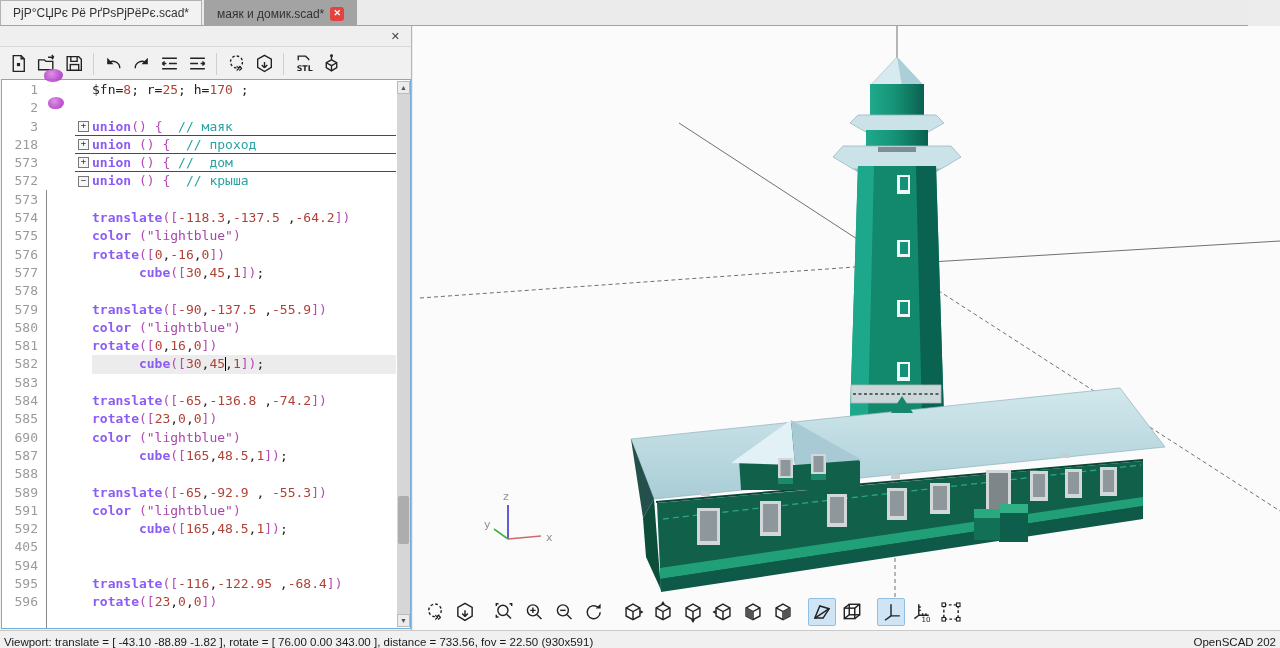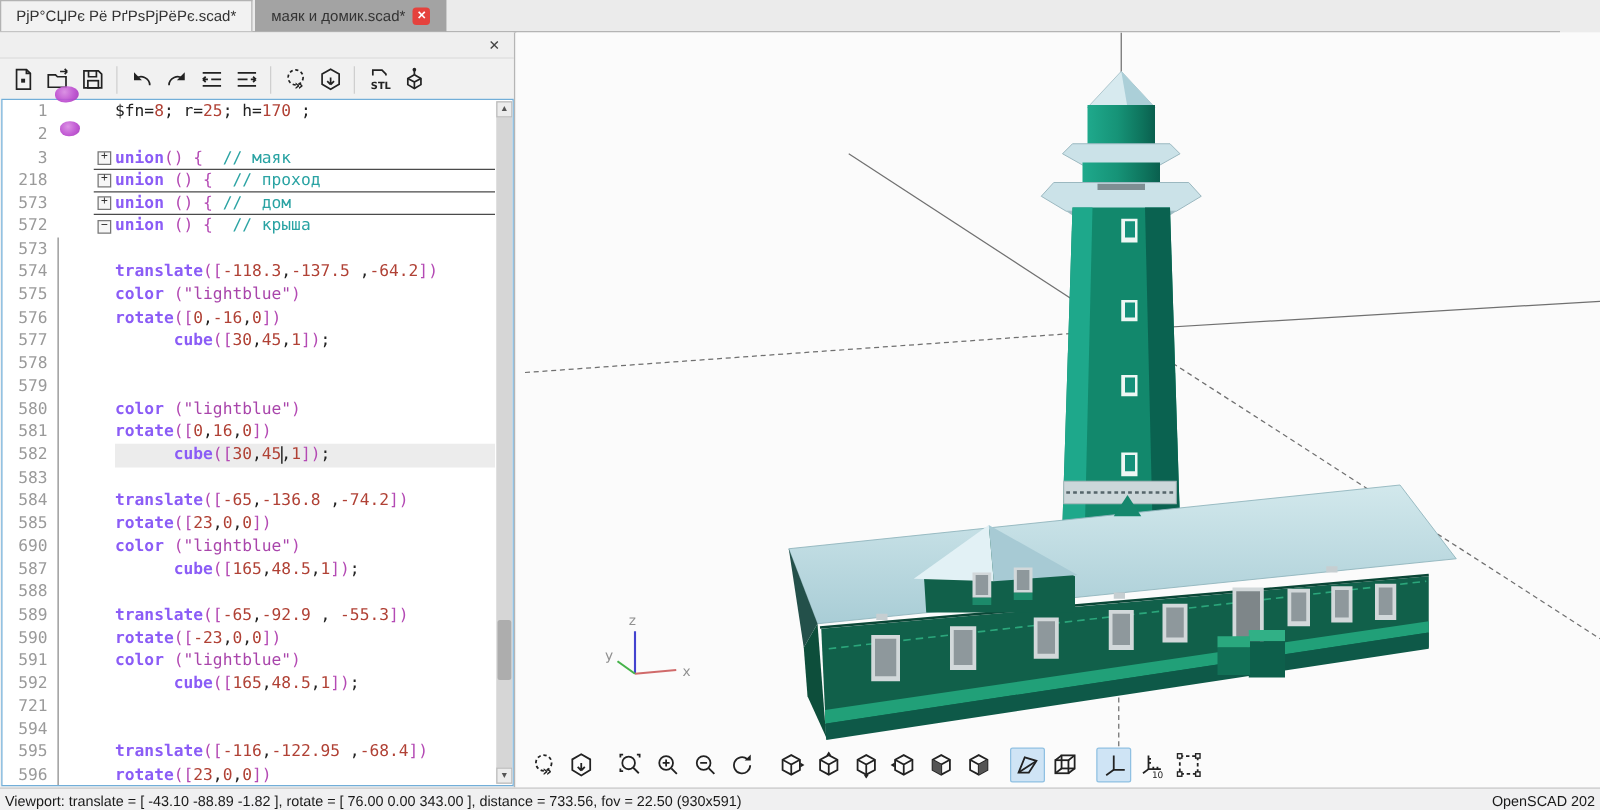--- a/index.html
+++ b/index.html
@@ -7,7 +7,7 @@
        font-family:"Liberation Sans",sans-serif;overflow:hidden;color:#222;}
   
   #tabbar{position:absolute;left:0;top:0;width:1248px;height:26px;background:#ebebeb;
-          border-bottom:1px solid #a3a3a3;box-sizing:border-box;display:flex;align-items:flex-end;}
+          border-bottom:1px solid #a3a3a3;box-sizing:border-box;display:flex;align-items:flex-start;}
   .tab{height:25px;box-sizing:border-box;display:flex;align-items:center;gap:6px;
        padding:0 12px;font-size:12px;color:#333;border:1px solid #b3b3b3;border-bottom:none;
        background:#f2f2f2;margin-right:2px;white-space:nowrap;}

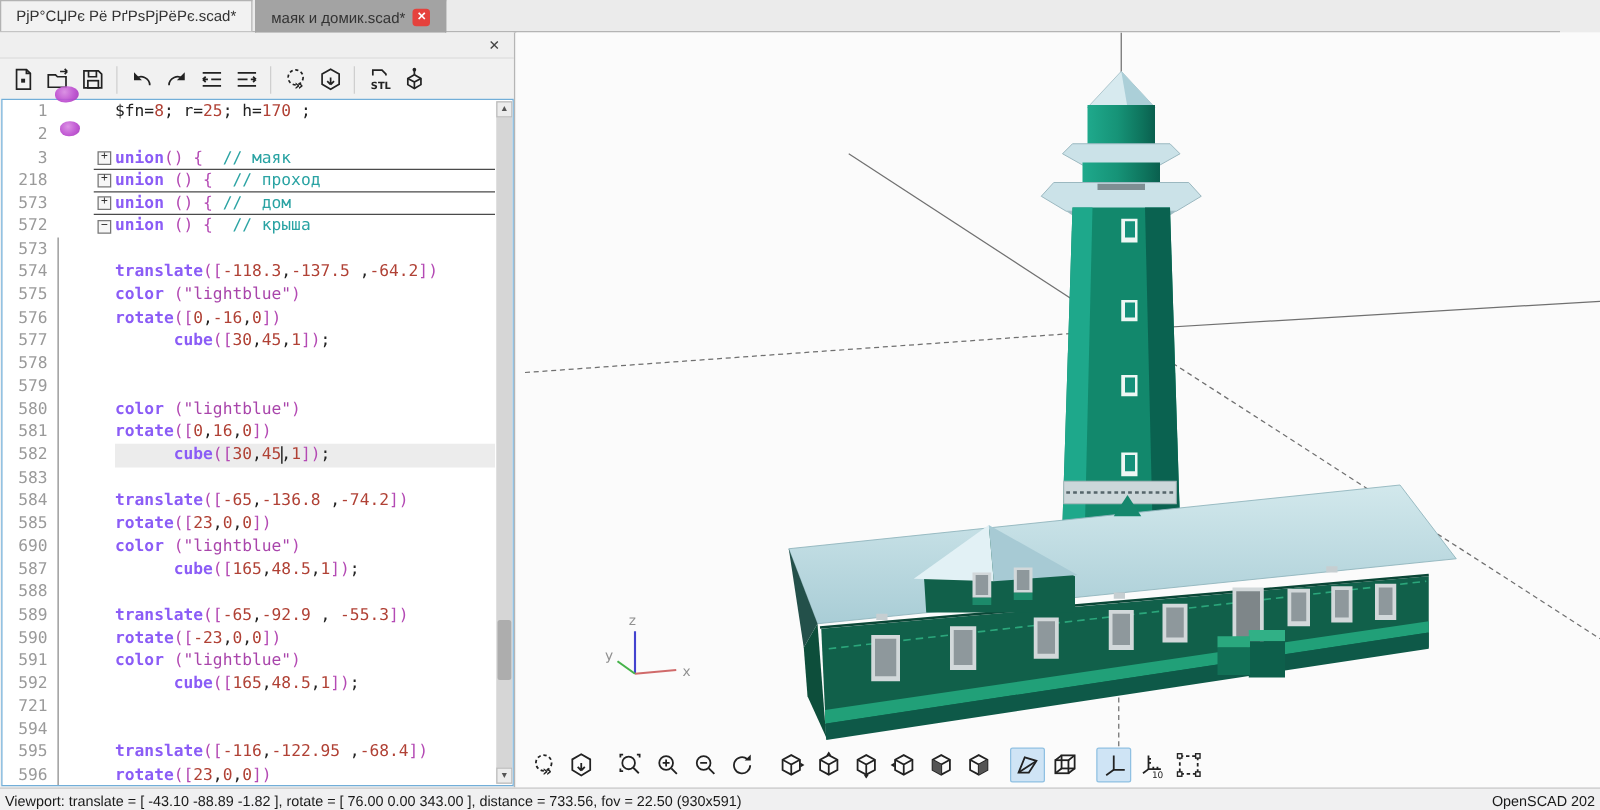--- a/index.html
+++ b/index.html
@@ -304,7 +304,7 @@
         <div class="crow"><span class="gut">576</span><span class="rowc"><span class="foldc"></span><span class="codec"><i class="hk">rotate</i><i class="hb">(</i><i class="hb">[</i><i class="hn">0</i>,<i class="hn">-16</i>,<i class="hn">0</i><i class="hb">]</i><i class="hb">)</i></span></span></div>
         <div class="crow"><span class="gut">577</span><span class="rowc"><span class="foldc"></span><span class="codec">      <i class="hk">cube</i><i class="hb">(</i><i class="hb">[</i><i class="hn">30</i>,<i class="hn">45</i>,<i class="hn">1</i><i class="hb">]</i><i class="hb">)</i>;</span></span></div>
         <div class="crow"><span class="gut">578</span><span class="rowc"><span class="foldc"></span><span class="codec"></span></span></div>
-        <div class="crow"><span class="gut">579</span></div>
+        <div class="crow"><span class="gut">579</span><span class="rowc"><span class="foldc"></span><span class="codec"><i class="hk">translate</i><i class="hb">(</i><i class="hb">[</i><i class="hn">-90</i>,<i class="hn">-137.5</i> ,<i class="hn">-55.9</i><i class="hb">]</i><i class="hb">)</i></span></span></div>
         <div class="crow"><span class="gut">580</span><span class="rowc"><span class="foldc"></span><span class="codec"><i class="hk">color</i> <i class="hb">(</i><i class="hs">"lightblue"</i><i class="hb">)</i></span></span></div>
         <div class="crow"><span class="gut">581</span><span class="rowc"><span class="foldc"></span><span class="codec"><i class="hk">rotate</i><i class="hb">(</i><i class="hb">[</i><i class="hn">0</i>,<i class="hn">16</i>,<i class="hn">0</i><i class="hb">]</i><i class="hb">)</i></span></span></div>
         <div class="crow cur"><span class="gut">582</span><span class="rowc"><span class="foldc"></span><span class="codec">      <i class="hk">cube</i><i class="hb">(</i><i class="hb">[</i><i class="hn">30</i>,<i class="hn">45</i>,<i class="hn">1</i><i class="hb">]</i><i class="hb">)</i>;<i class="caret" style="left: 17ch;"></i></span></span></div>

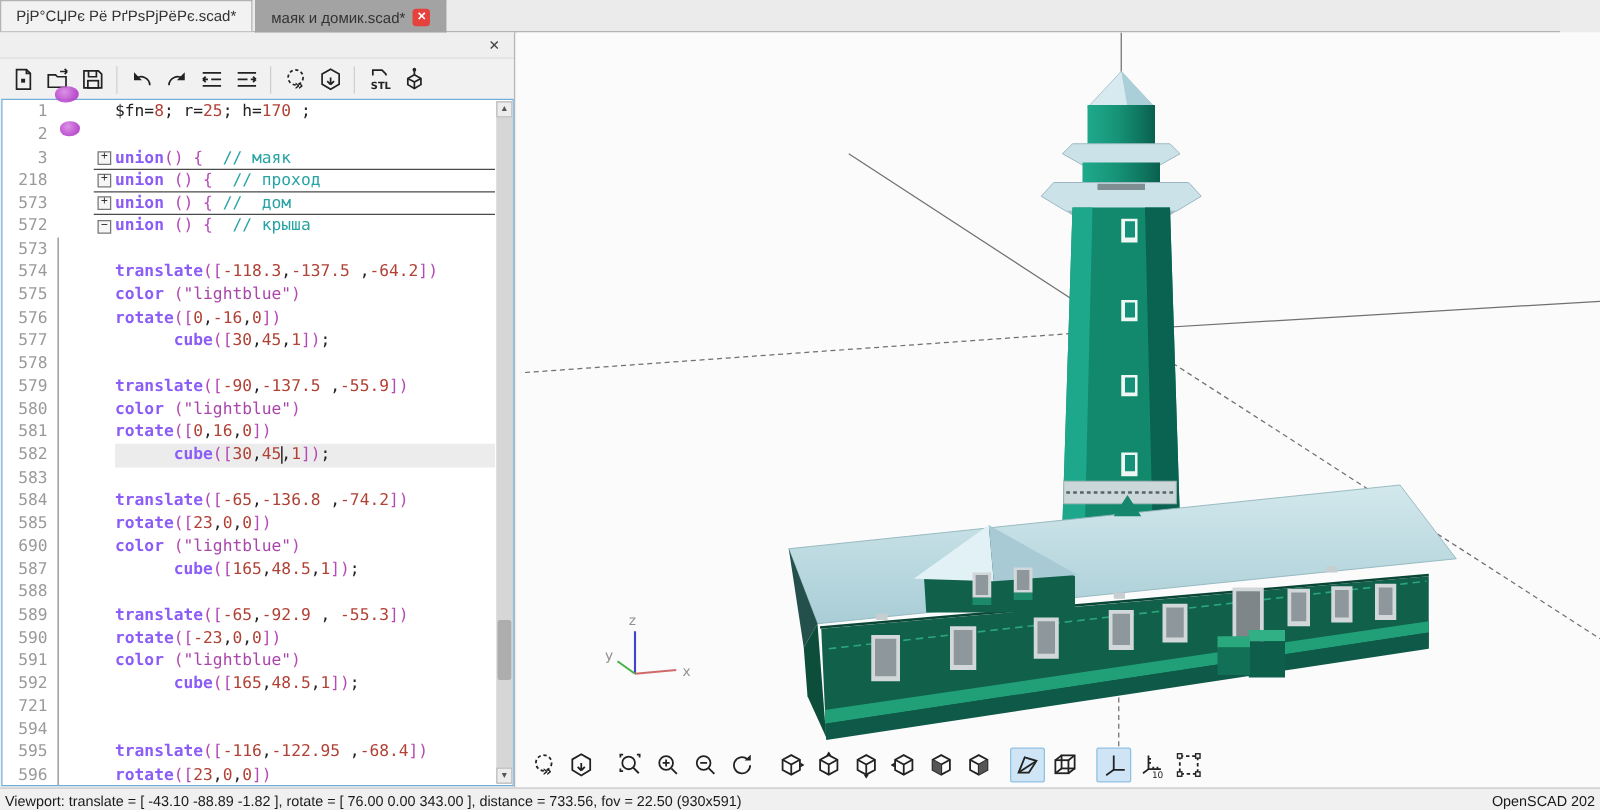--- a/index.html
+++ b/index.html
@@ -315,7 +315,6 @@
         <div class="crow"><span class="gut">587</span><span class="rowc"><span class="foldc"></span><span class="codec">      <i class="hk">cube</i><i class="hb">(</i><i class="hb">[</i><i class="hn">165</i>,<i class="hn">48.5</i>,<i class="hn">1</i><i class="hb">]</i><i class="hb">)</i>;</span></span></div>
         <div class="crow"><span class="gut">588</span><span class="rowc"><span class="foldc"></span><span class="codec"></span></span></div>
         <div class="crow"><span class="gut">589</span><span class="rowc"><span class="foldc"></span><span class="codec"><i class="hk">translate</i><i class="hb">(</i><i class="hb">[</i><i class="hn">-65</i>,<i class="hn">-92.9</i> , <i class="hn">-55.3</i><i class="hb">]</i><i class="hb">)</i></span></span></div>
-        <div class="crow"><span class="gut">590</span><span class="rowc"><span class="foldc"></span><span class="codec"><i class="hk">rotate</i><i class="hb">(</i><i class="hb">[</i><i class="hn">-23</i>,<i class="hn">0</i>,<i class="hn">0</i><i class="hb">]</i><i class="hb">)</i></span></span></div>
         <div class="crow"><span class="gut">591</span><span class="rowc"><span class="foldc"></span><span class="codec"><i class="hk">color</i> <i class="hb">(</i><i class="hs">"lightblue"</i><i class="hb">)</i></span></span></div>
         <div class="crow"><span class="gut">592</span><span class="rowc"><span class="foldc"></span><span class="codec">      <i class="hk">cube</i><i class="hb">(</i><i class="hb">[</i><i class="hn">165</i>,<i class="hn">48.5</i>,<i class="hn">1</i><i class="hb">]</i><i class="hb">)</i>;</span></span></div>
         <div class="crow"><span class="gut">721</span><span class="rowc"><span class="foldc"></span><span class="codec"></span></span></div>

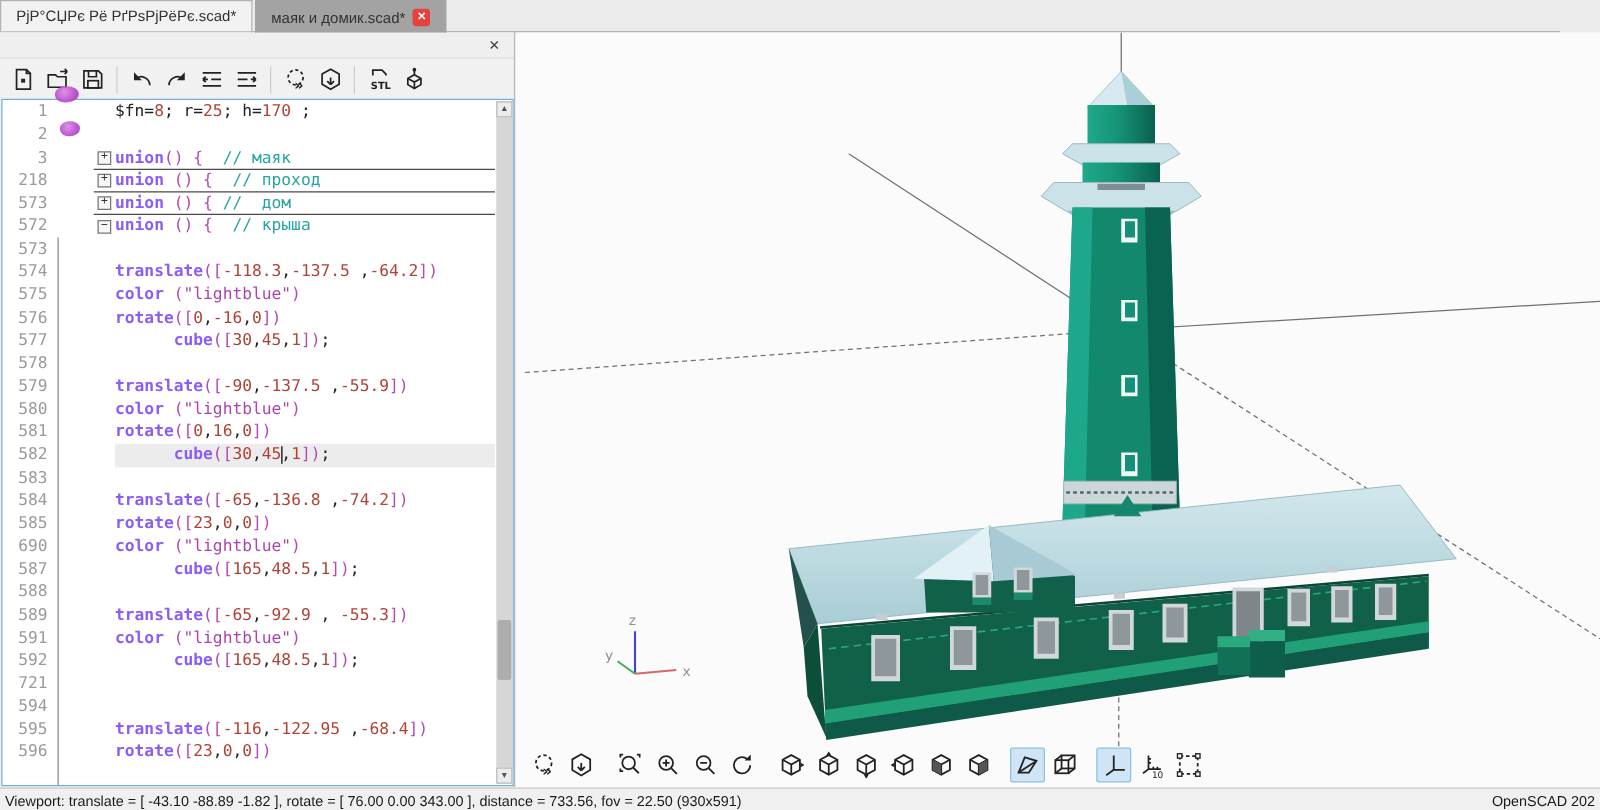--- a/index.html
+++ b/index.html
@@ -317,7 +317,7 @@
         <div class="crow"><span class="gut">589</span><span class="rowc"><span class="foldc"></span><span class="codec"><i class="hk">translate</i><i class="hb">(</i><i class="hb">[</i><i class="hn">-65</i>,<i class="hn">-92.9</i> , <i class="hn">-55.3</i><i class="hb">]</i><i class="hb">)</i></span></span></div>
         <div class="crow"><span class="gut">591</span><span class="rowc"><span class="foldc"></span><span class="codec"><i class="hk">color</i> <i class="hb">(</i><i class="hs">"lightblue"</i><i class="hb">)</i></span></span></div>
         <div class="crow"><span class="gut">592</span><span class="rowc"><span class="foldc"></span><span class="codec">      <i class="hk">cube</i><i class="hb">(</i><i class="hb">[</i><i class="hn">165</i>,<i class="hn">48.5</i>,<i class="hn">1</i><i class="hb">]</i><i class="hb">)</i>;</span></span></div>
-        <div class="crow"><span class="gut">721</span><span class="rowc"><span class="foldc"></span><span class="codec"></span></span></div>
+        <div class="crow"><span class="gut">405</span><span class="rowc"><span class="foldc"></span><span class="codec"></span></span></div>
         <div class="crow"><span class="gut">594</span><span class="rowc"><span class="foldc"></span><span class="codec"></span></span></div>
         <div class="crow"><span class="gut">595</span><span class="rowc"><span class="foldc"></span><span class="codec"><i class="hk">translate</i><i class="hb">(</i><i class="hb">[</i><i class="hn">-116</i>,<i class="hn">-122.95</i> ,<i class="hn">-68.4</i><i class="hb">]</i><i class="hb">)</i></span></span></div>
         <div class="crow"><span class="gut">596</span><span class="rowc"><span class="foldc"></span><span class="codec"><i class="hk">rotate</i><i class="hb">(</i><i class="hb">[</i><i class="hn">23</i>,<i class="hn">0</i>,<i class="hn">0</i><i class="hb">]</i><i class="hb">)</i></span></span></div>

